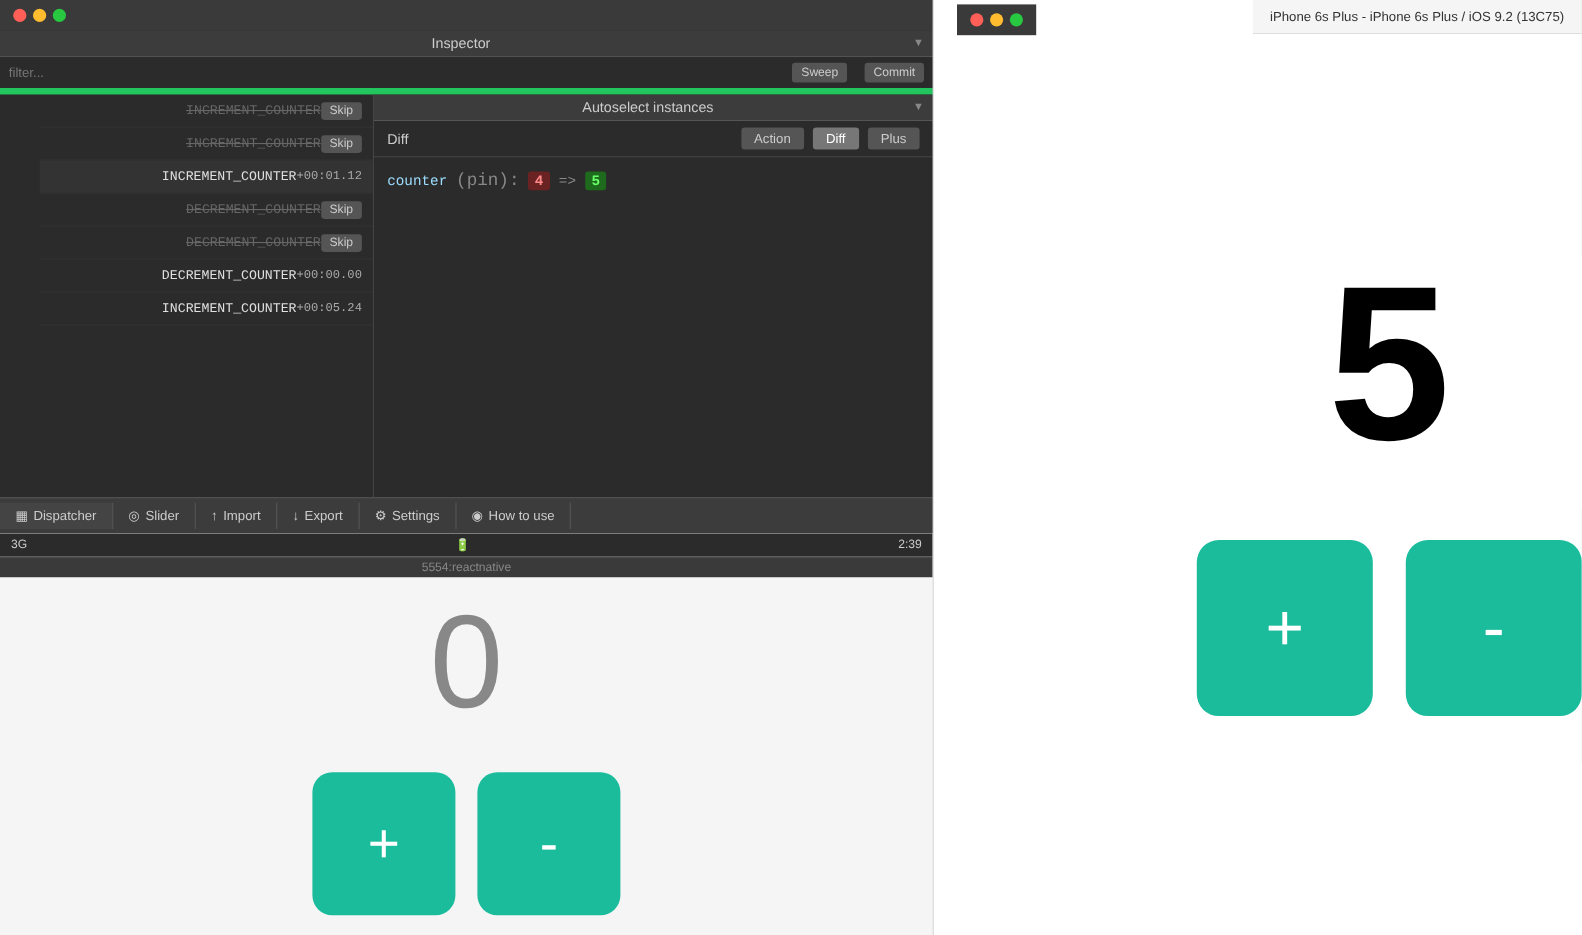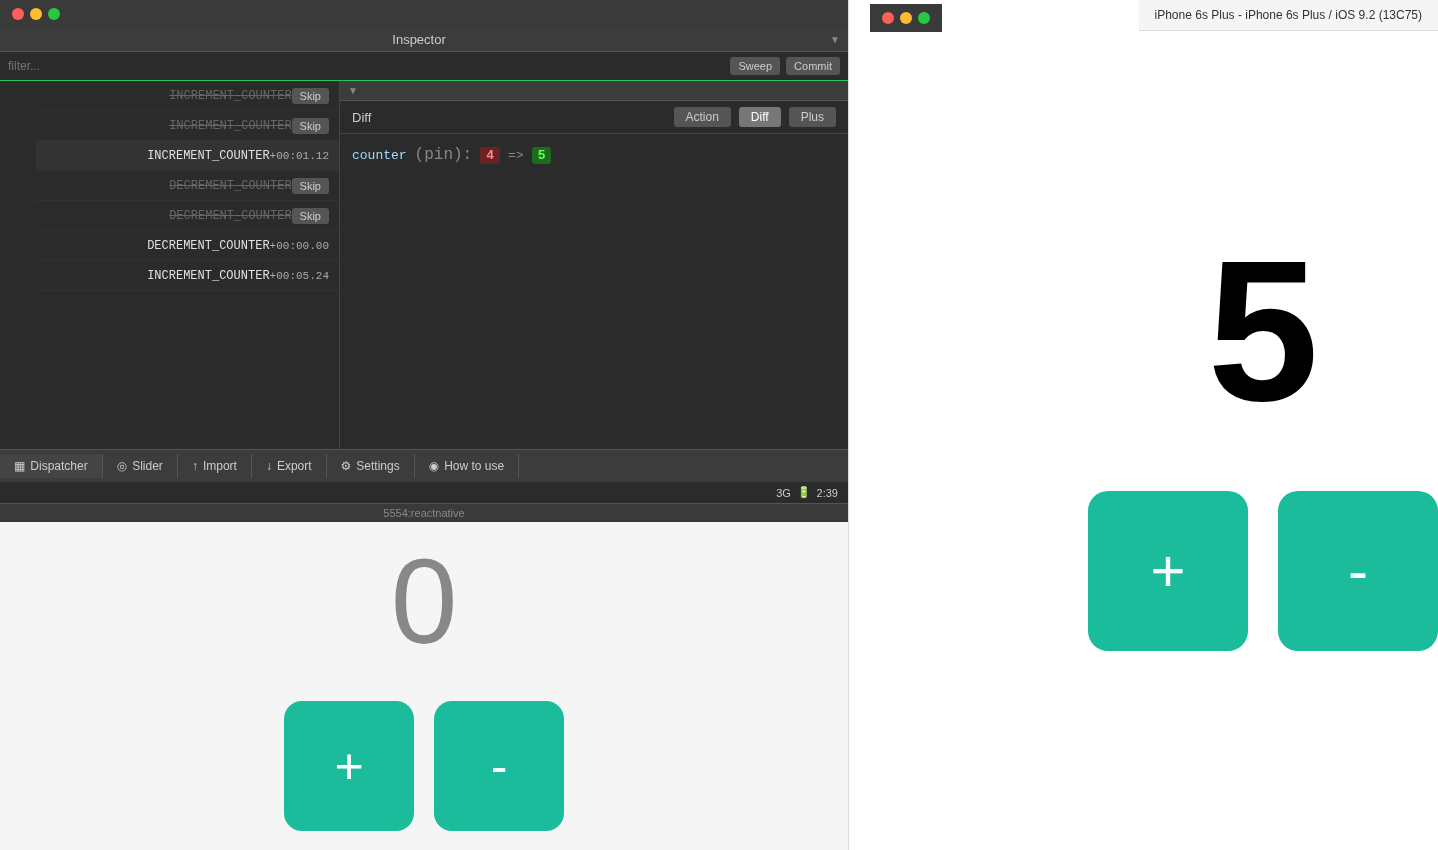--- a/index.html
+++ b/index.html
@@ -62,9 +62,9 @@
       display: flex;
       align-items: center;
       padding: 5px 8px;
-      gap: 6px;
+      gap: 16px;
       background: #2b2b2b;
-      border-bottom: 1px solid #22c55e;
+      border-bottom: 6px solid #22c55e;
     }
     .filter-input {
       flex: 1;

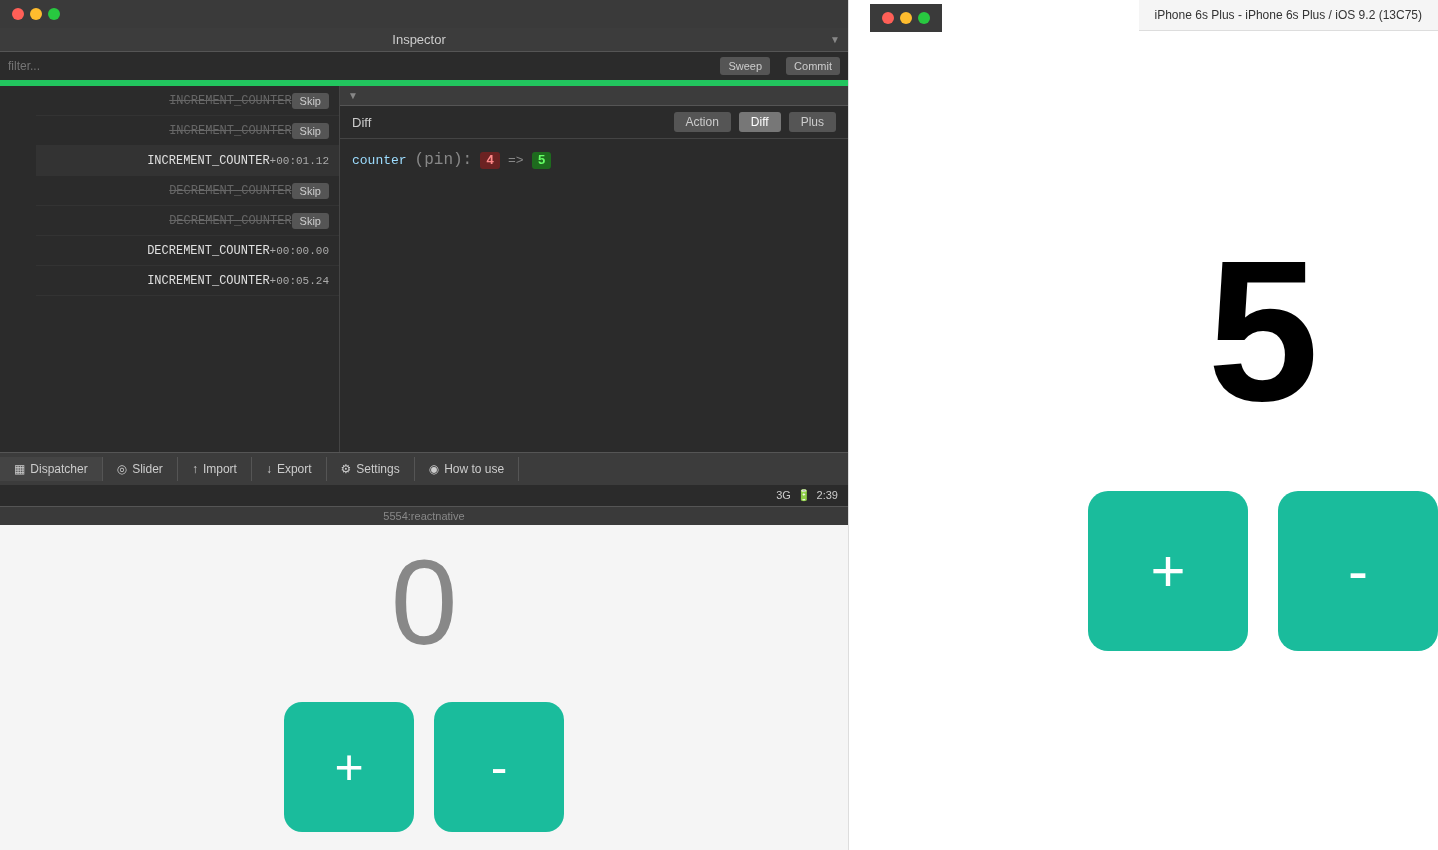--- a/index.html
+++ b/index.html
@@ -420,6 +420,7 @@
     <div class="diff-pane">
 
       <div class="autoselect-header">
+        <span class="autoselect-title">Autoselect instances</span>
         <span style="color:#888;font-size:10px;">▼</span>
       </div>
 

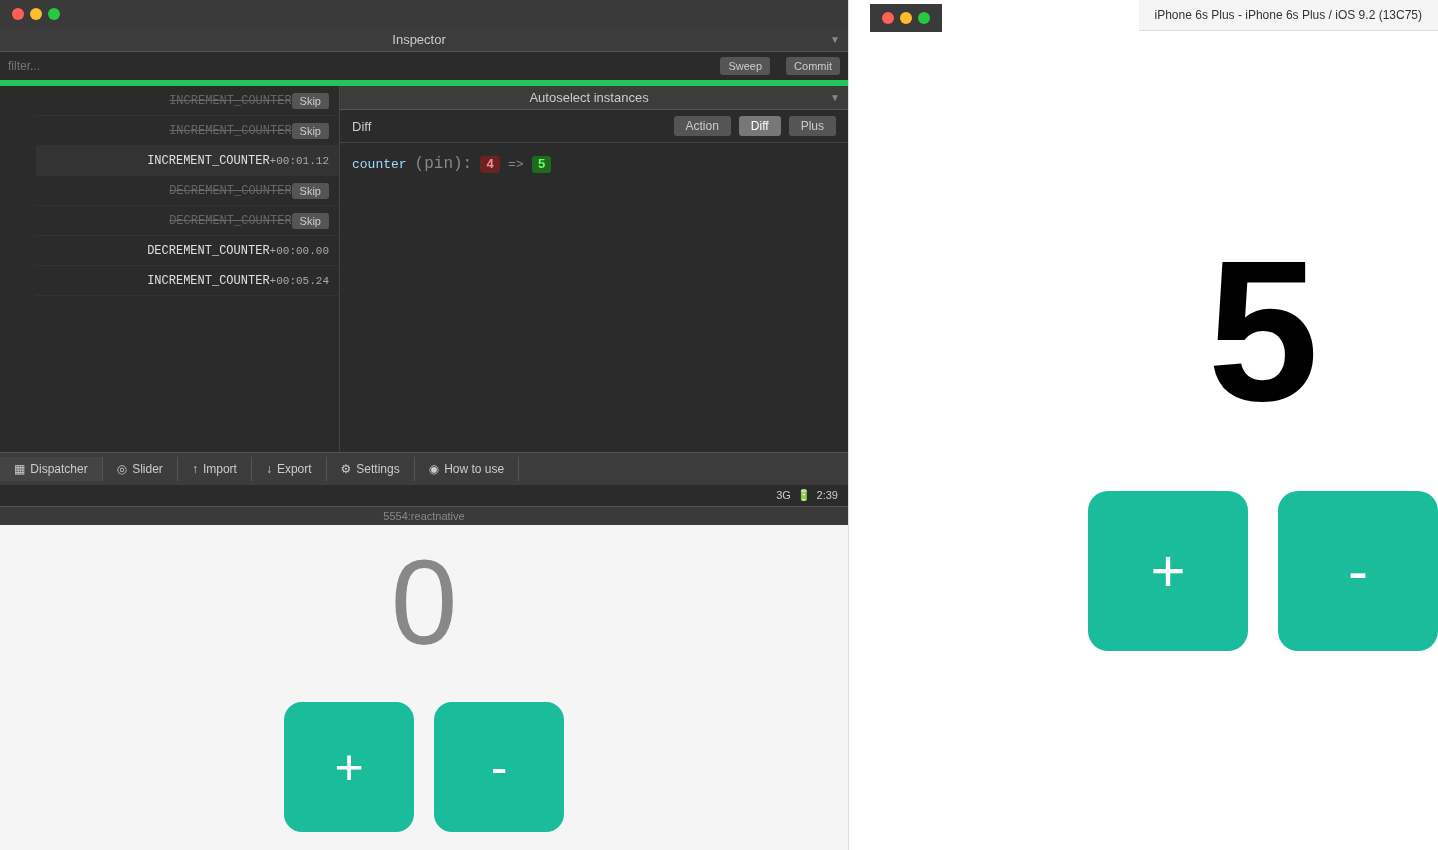--- a/index.html
+++ b/index.html
@@ -247,7 +247,7 @@
     .phone-status-bar {
       background: #2b2b2b;
       display: flex;
-      justify-content: flex-end;
+      justify-content: space-between;
       align-items: center;
       padding: 4px 10px;
       gap: 6px;

